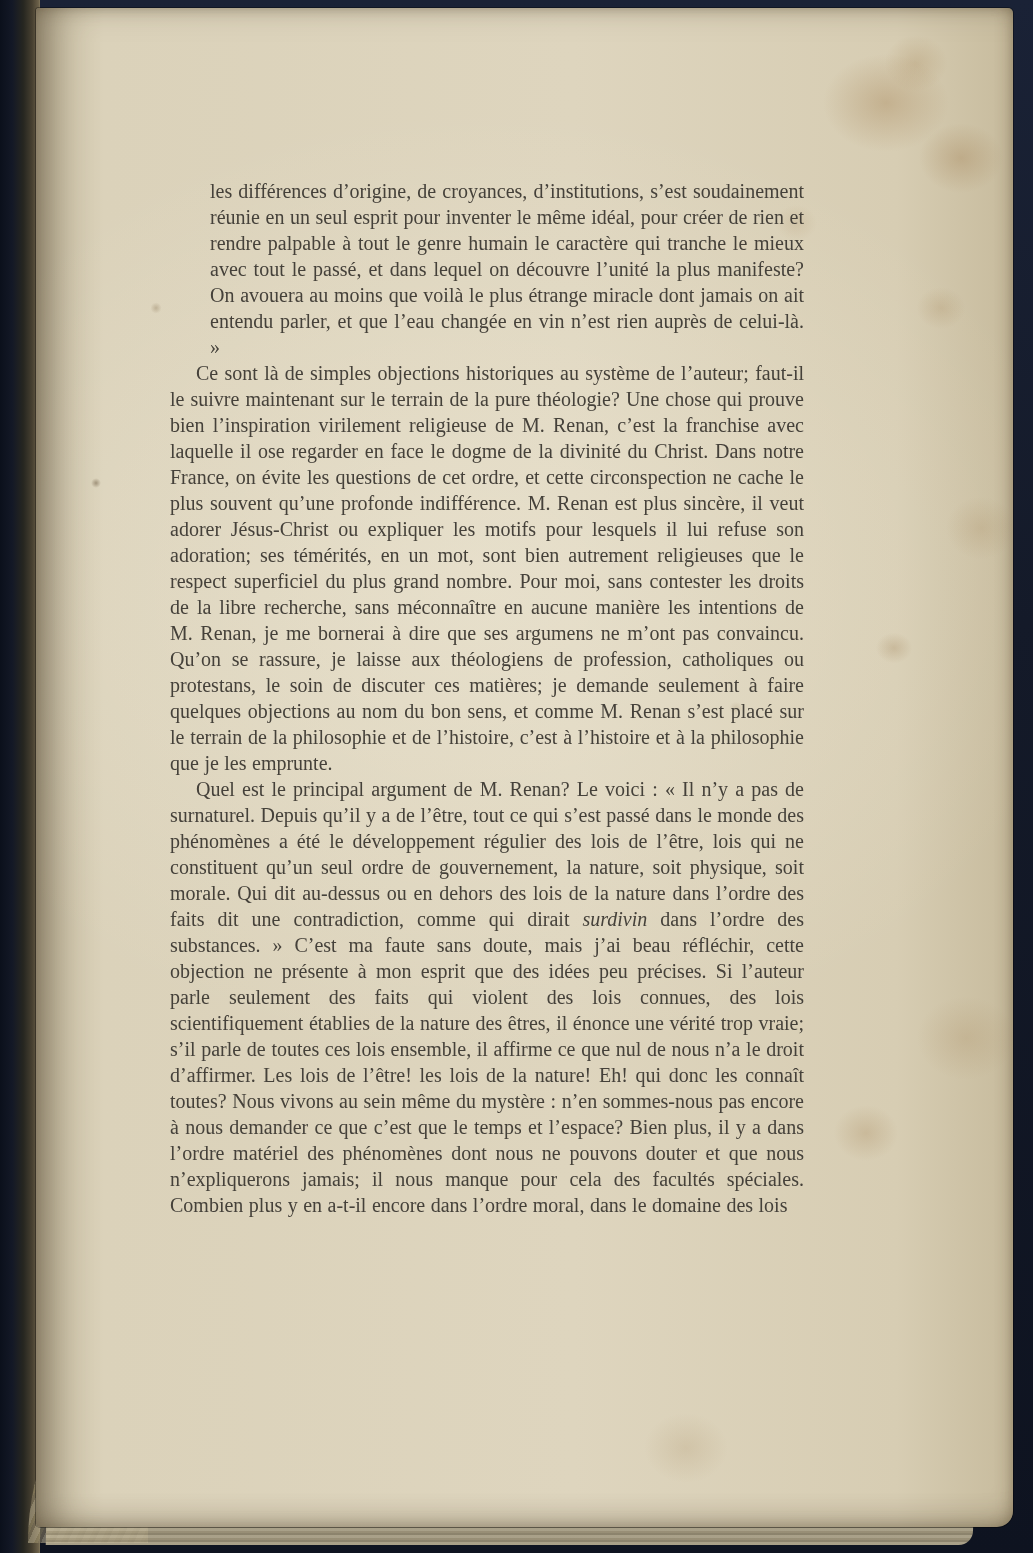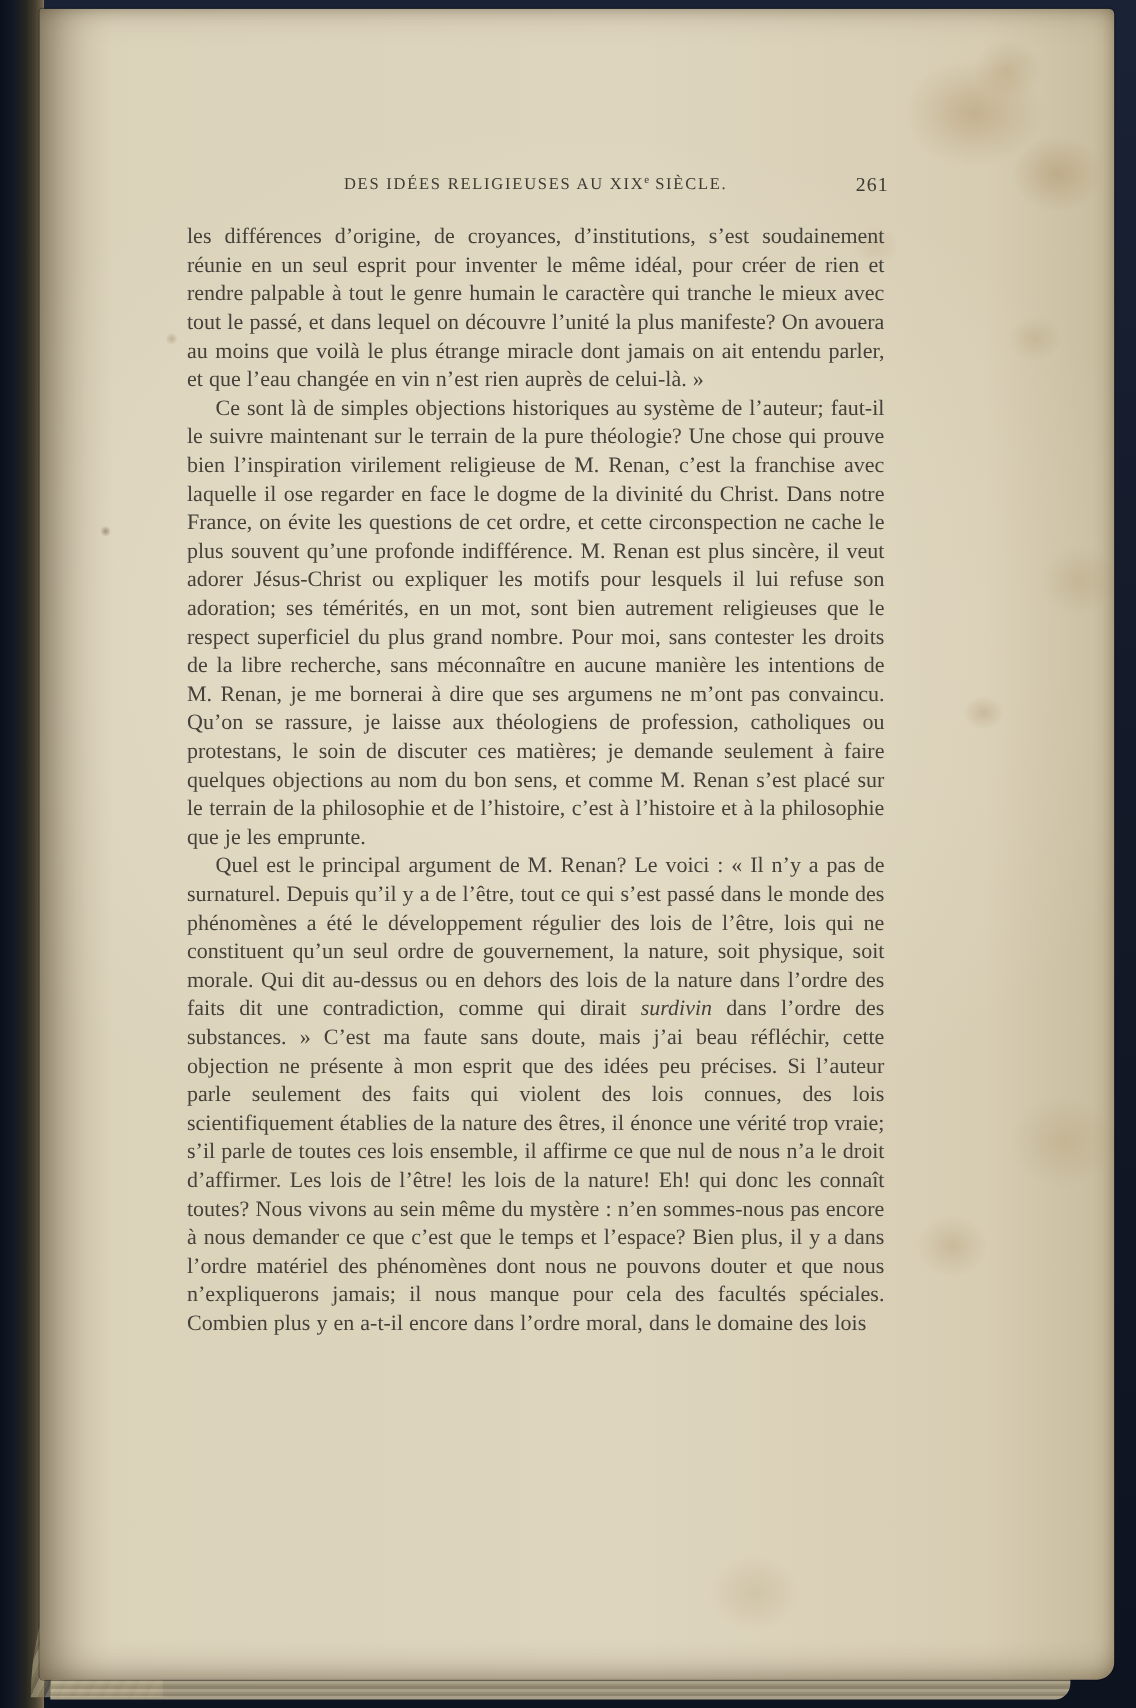--- a/index.html
+++ b/index.html
@@ -96,10 +96,6 @@
 <div class="paper">
   <div class="text-col">
 
-    <div class="running-head">
-      <span><span>DES IDÉES RELIGIEUSES AU XIX</span><sup>e</sup><span> SIÈCLE.</span></span>
-      <span class="folio">261</span>
-    </div>
 
     <div class="body-text">
       <p class="no-indent">les différences d’origine, de croyances, d’institutions, s’est soudainement réunie en un seul esprit pour inventer le même idéal, pour créer de rien et rendre palpable à tout le genre humain le caractère qui tranche le mieux avec tout le passé, et dans lequel on découvre l’unité la plus manifeste? On avouera au moins que voilà le plus étrange miracle dont jamais on ait entendu parler, et que l’eau changée en vin n’est rien auprès de celui-là. »</p>

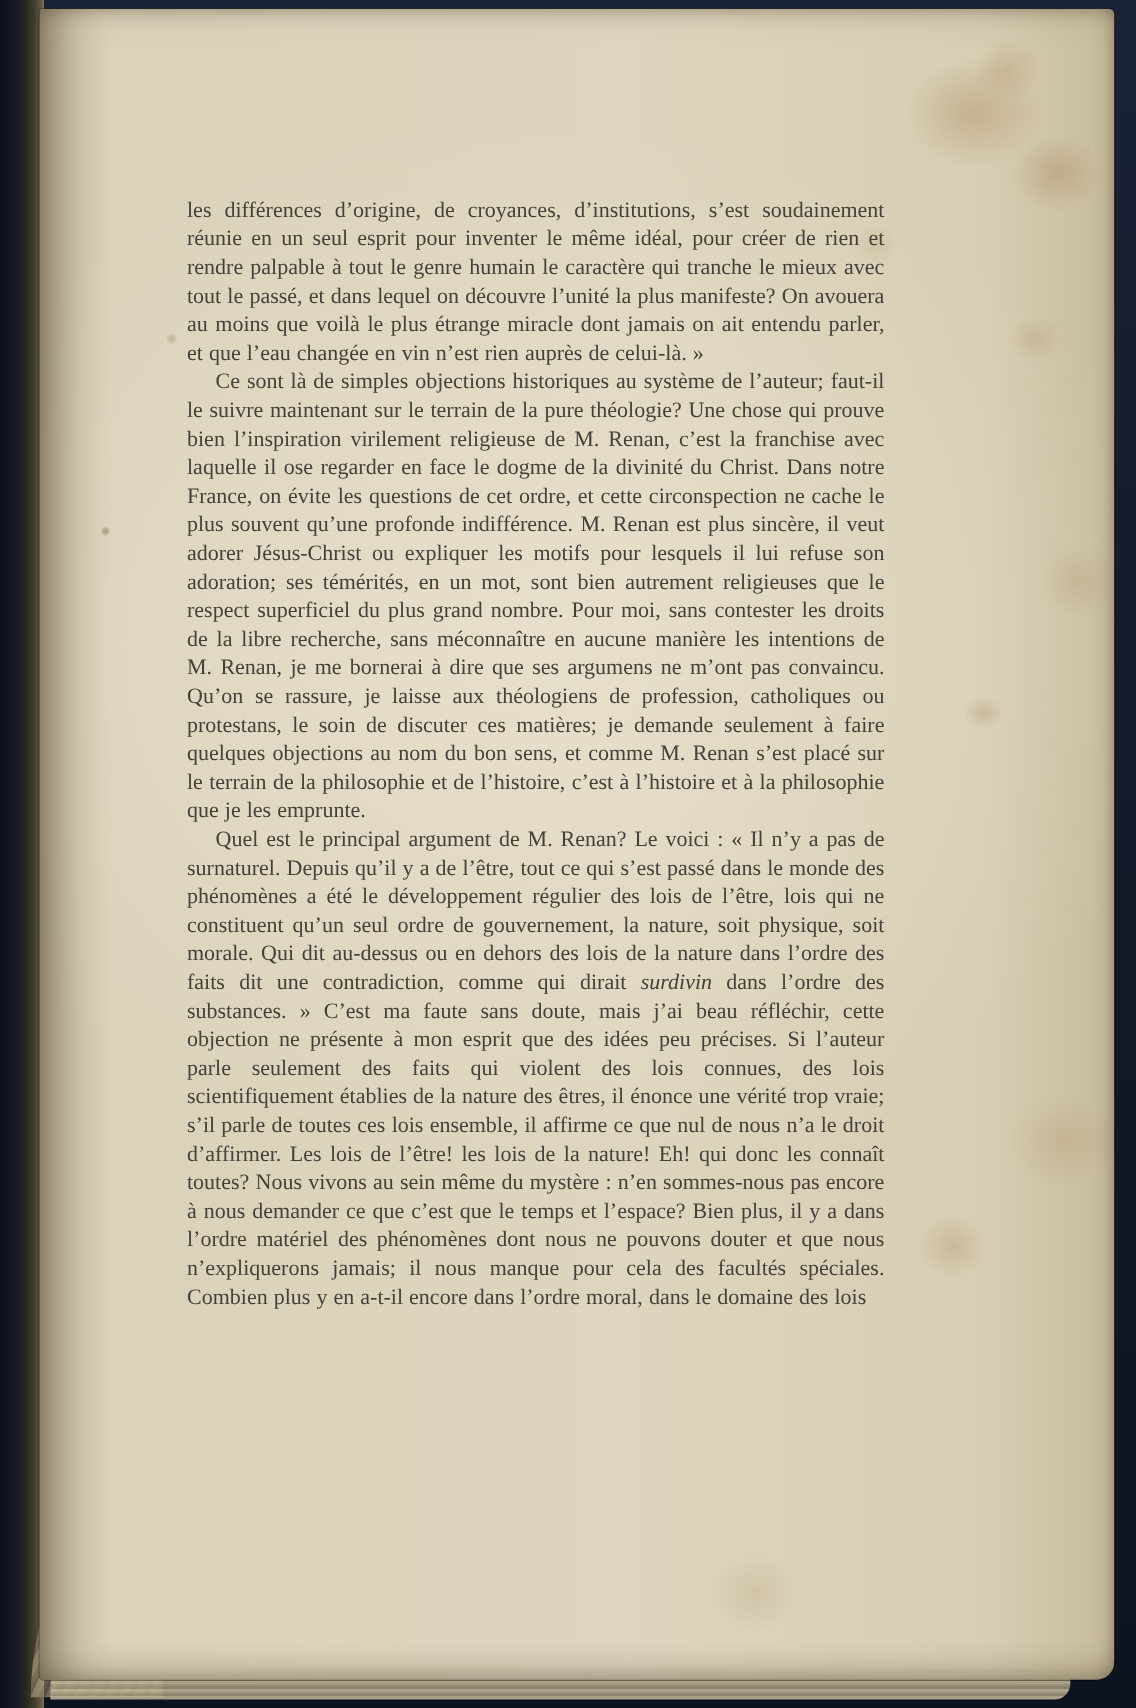--- a/index.html
+++ b/index.html
@@ -83,7 +83,7 @@
     word-spacing:.5px;
   }
   .body-text p{margin:0;text-indent:1.3em;}
-  .body-text p.no-indent{text-indent:0;}
+  .body-text p.no-indent{text-indent:0;margin-left:40px;}
   .body-text em{}
 </style>
 </head>

